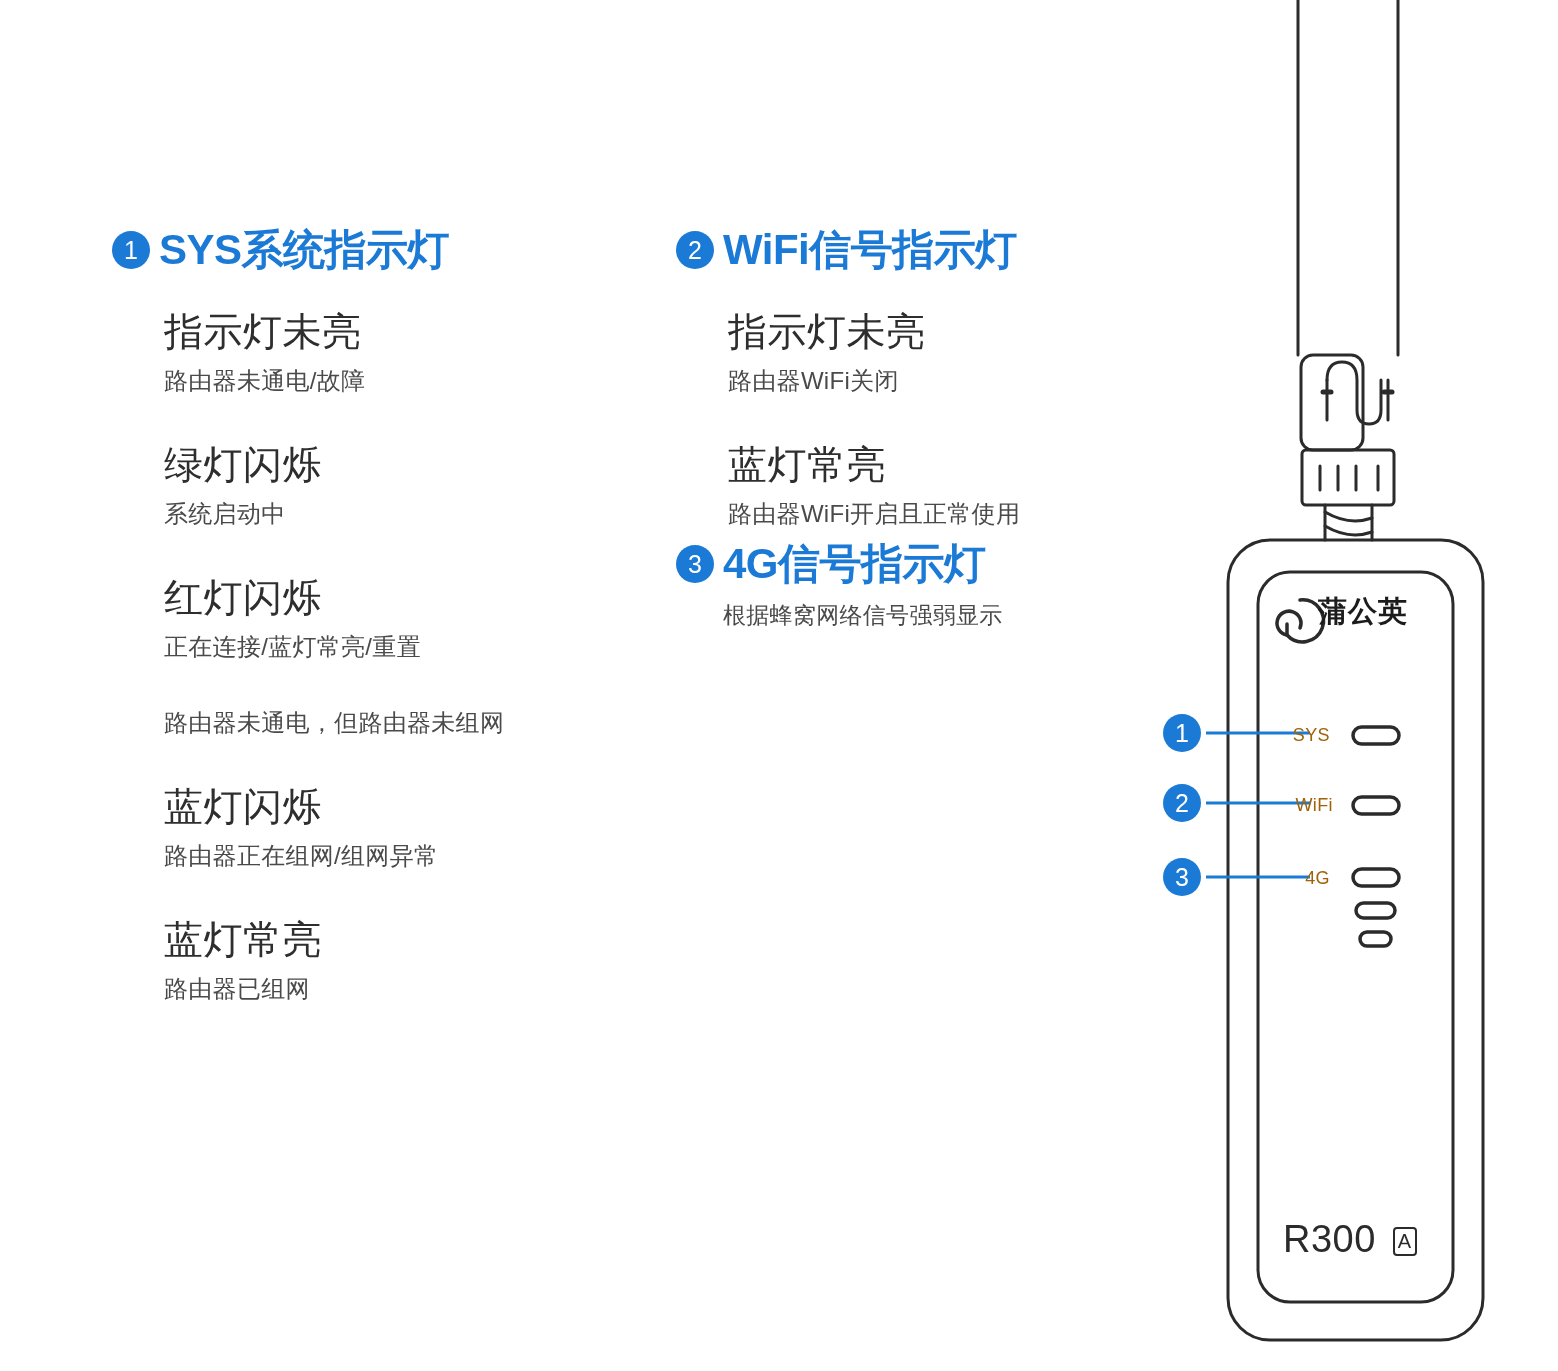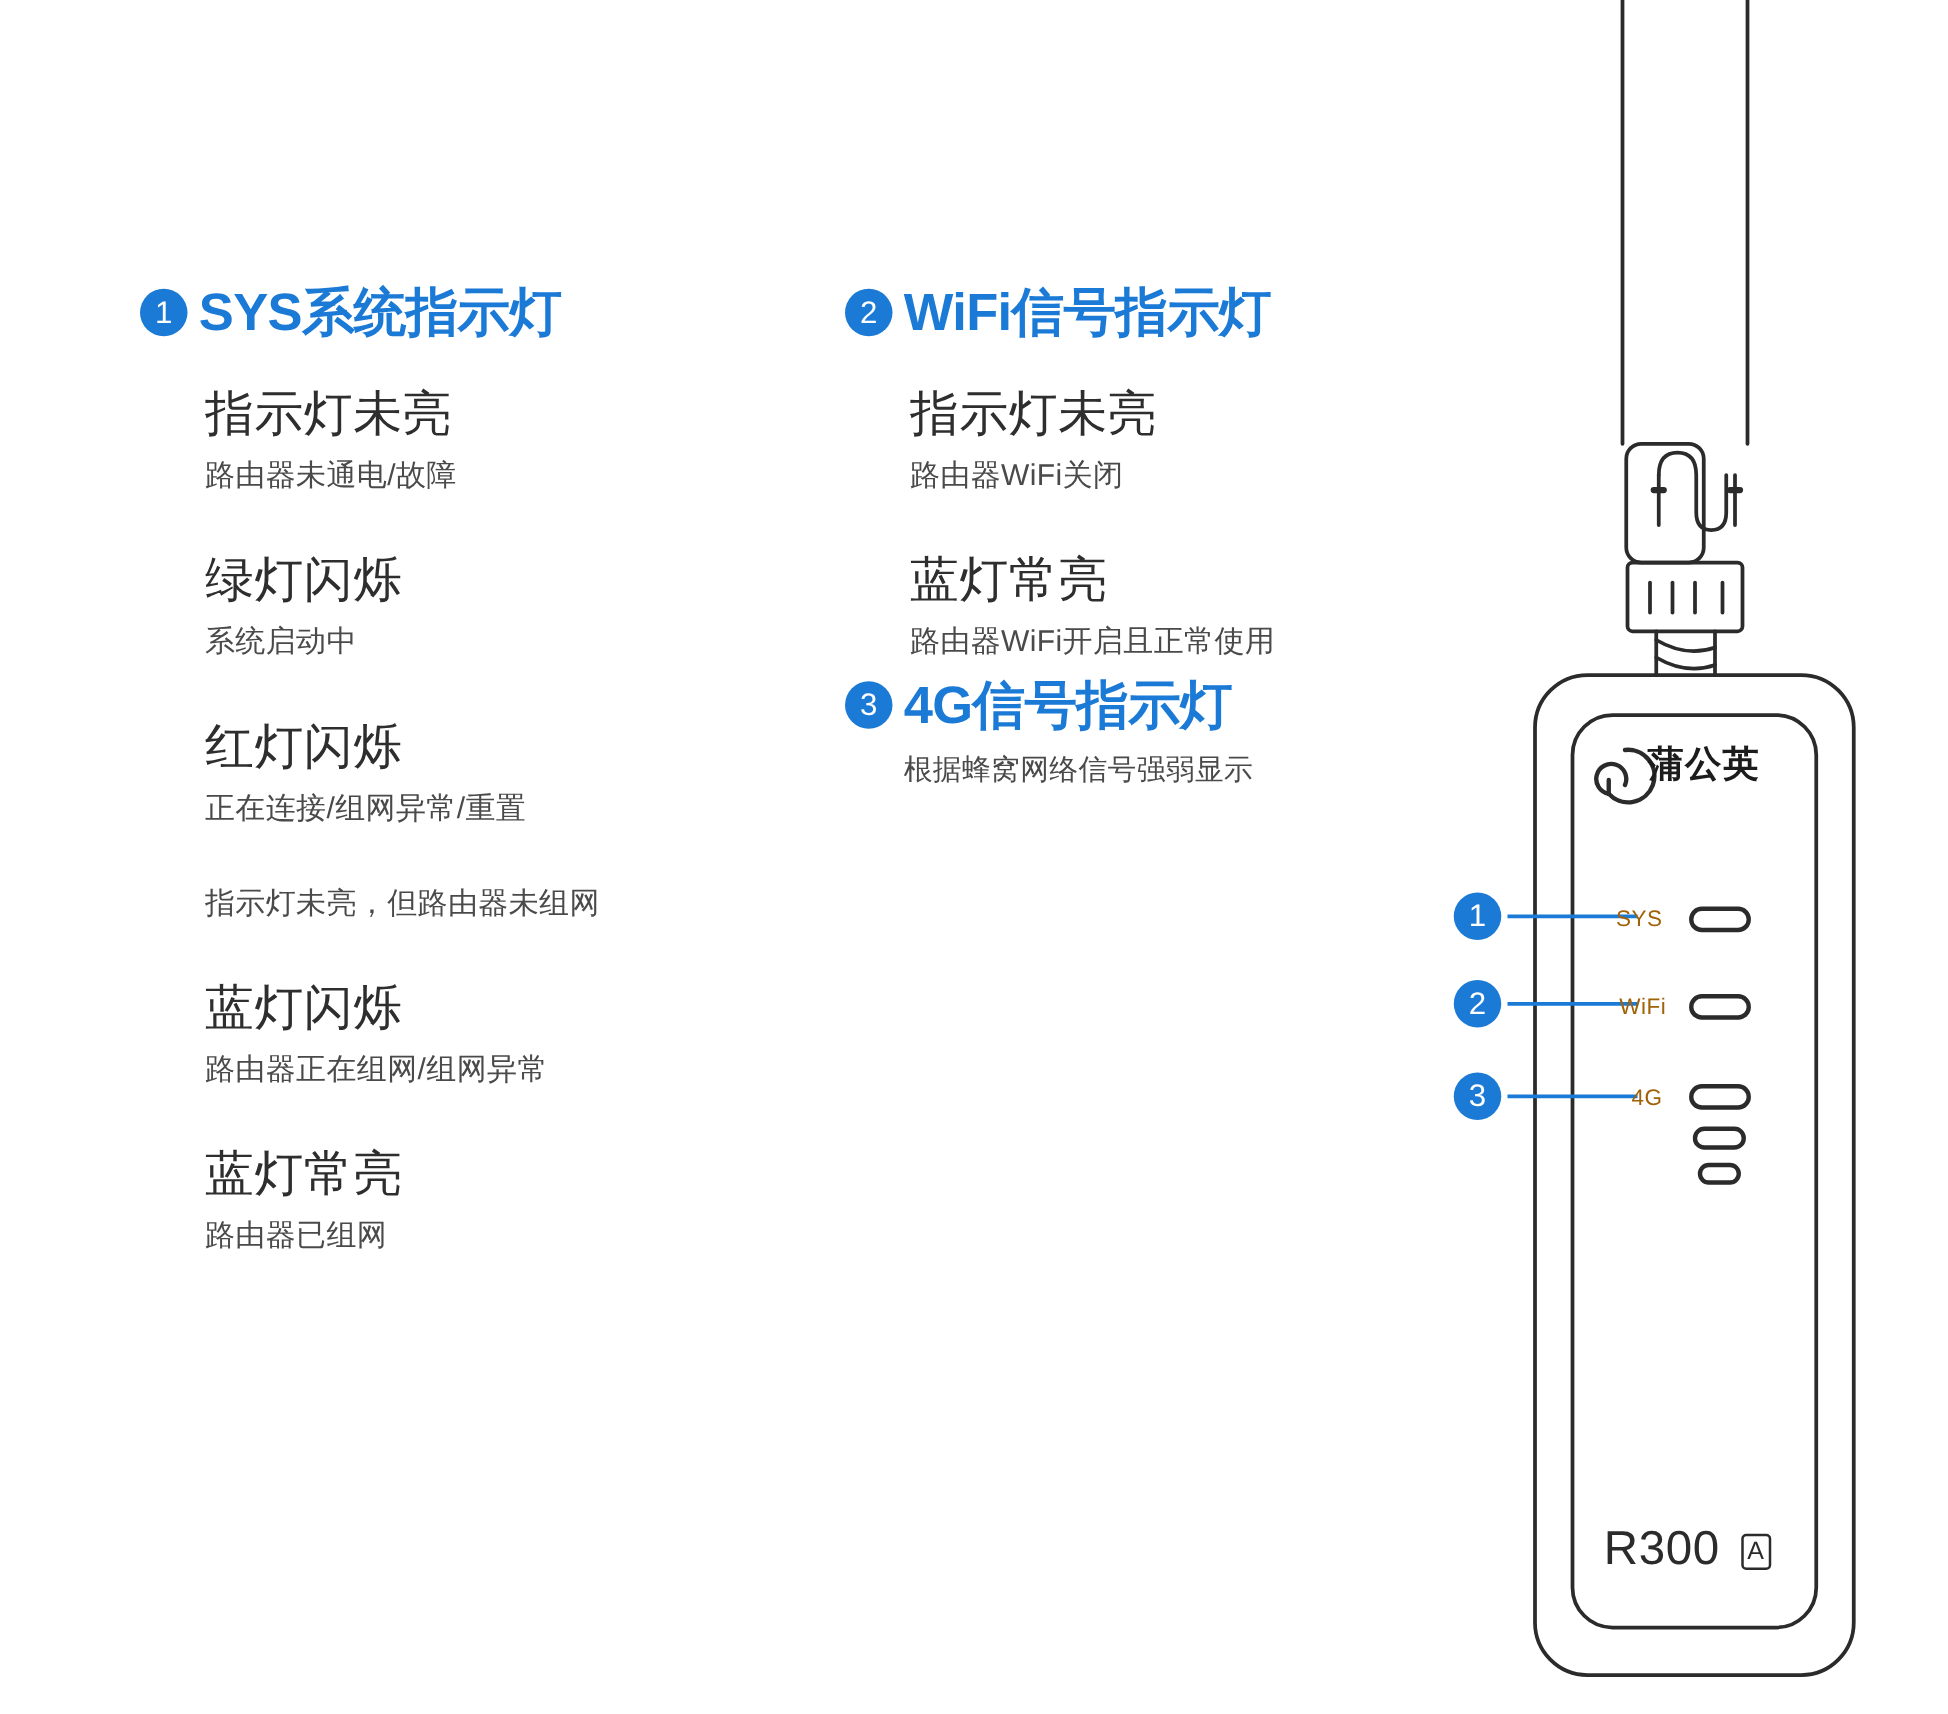--- a/index.html
+++ b/index.html
@@ -166,7 +166,7 @@
       </div>
       <div class="entry">
         <div class="entry-title">红灯闪烁</div>
-        <div class="entry-desc">正在连接/组网异常/重置</div>
+        <div class="entry-desc">正在连接/蓝灯常亮/重置</div>
       </div>
       <div class="entry">
         <div class="entry-desc">指示灯未亮，但路由器未组网</div>

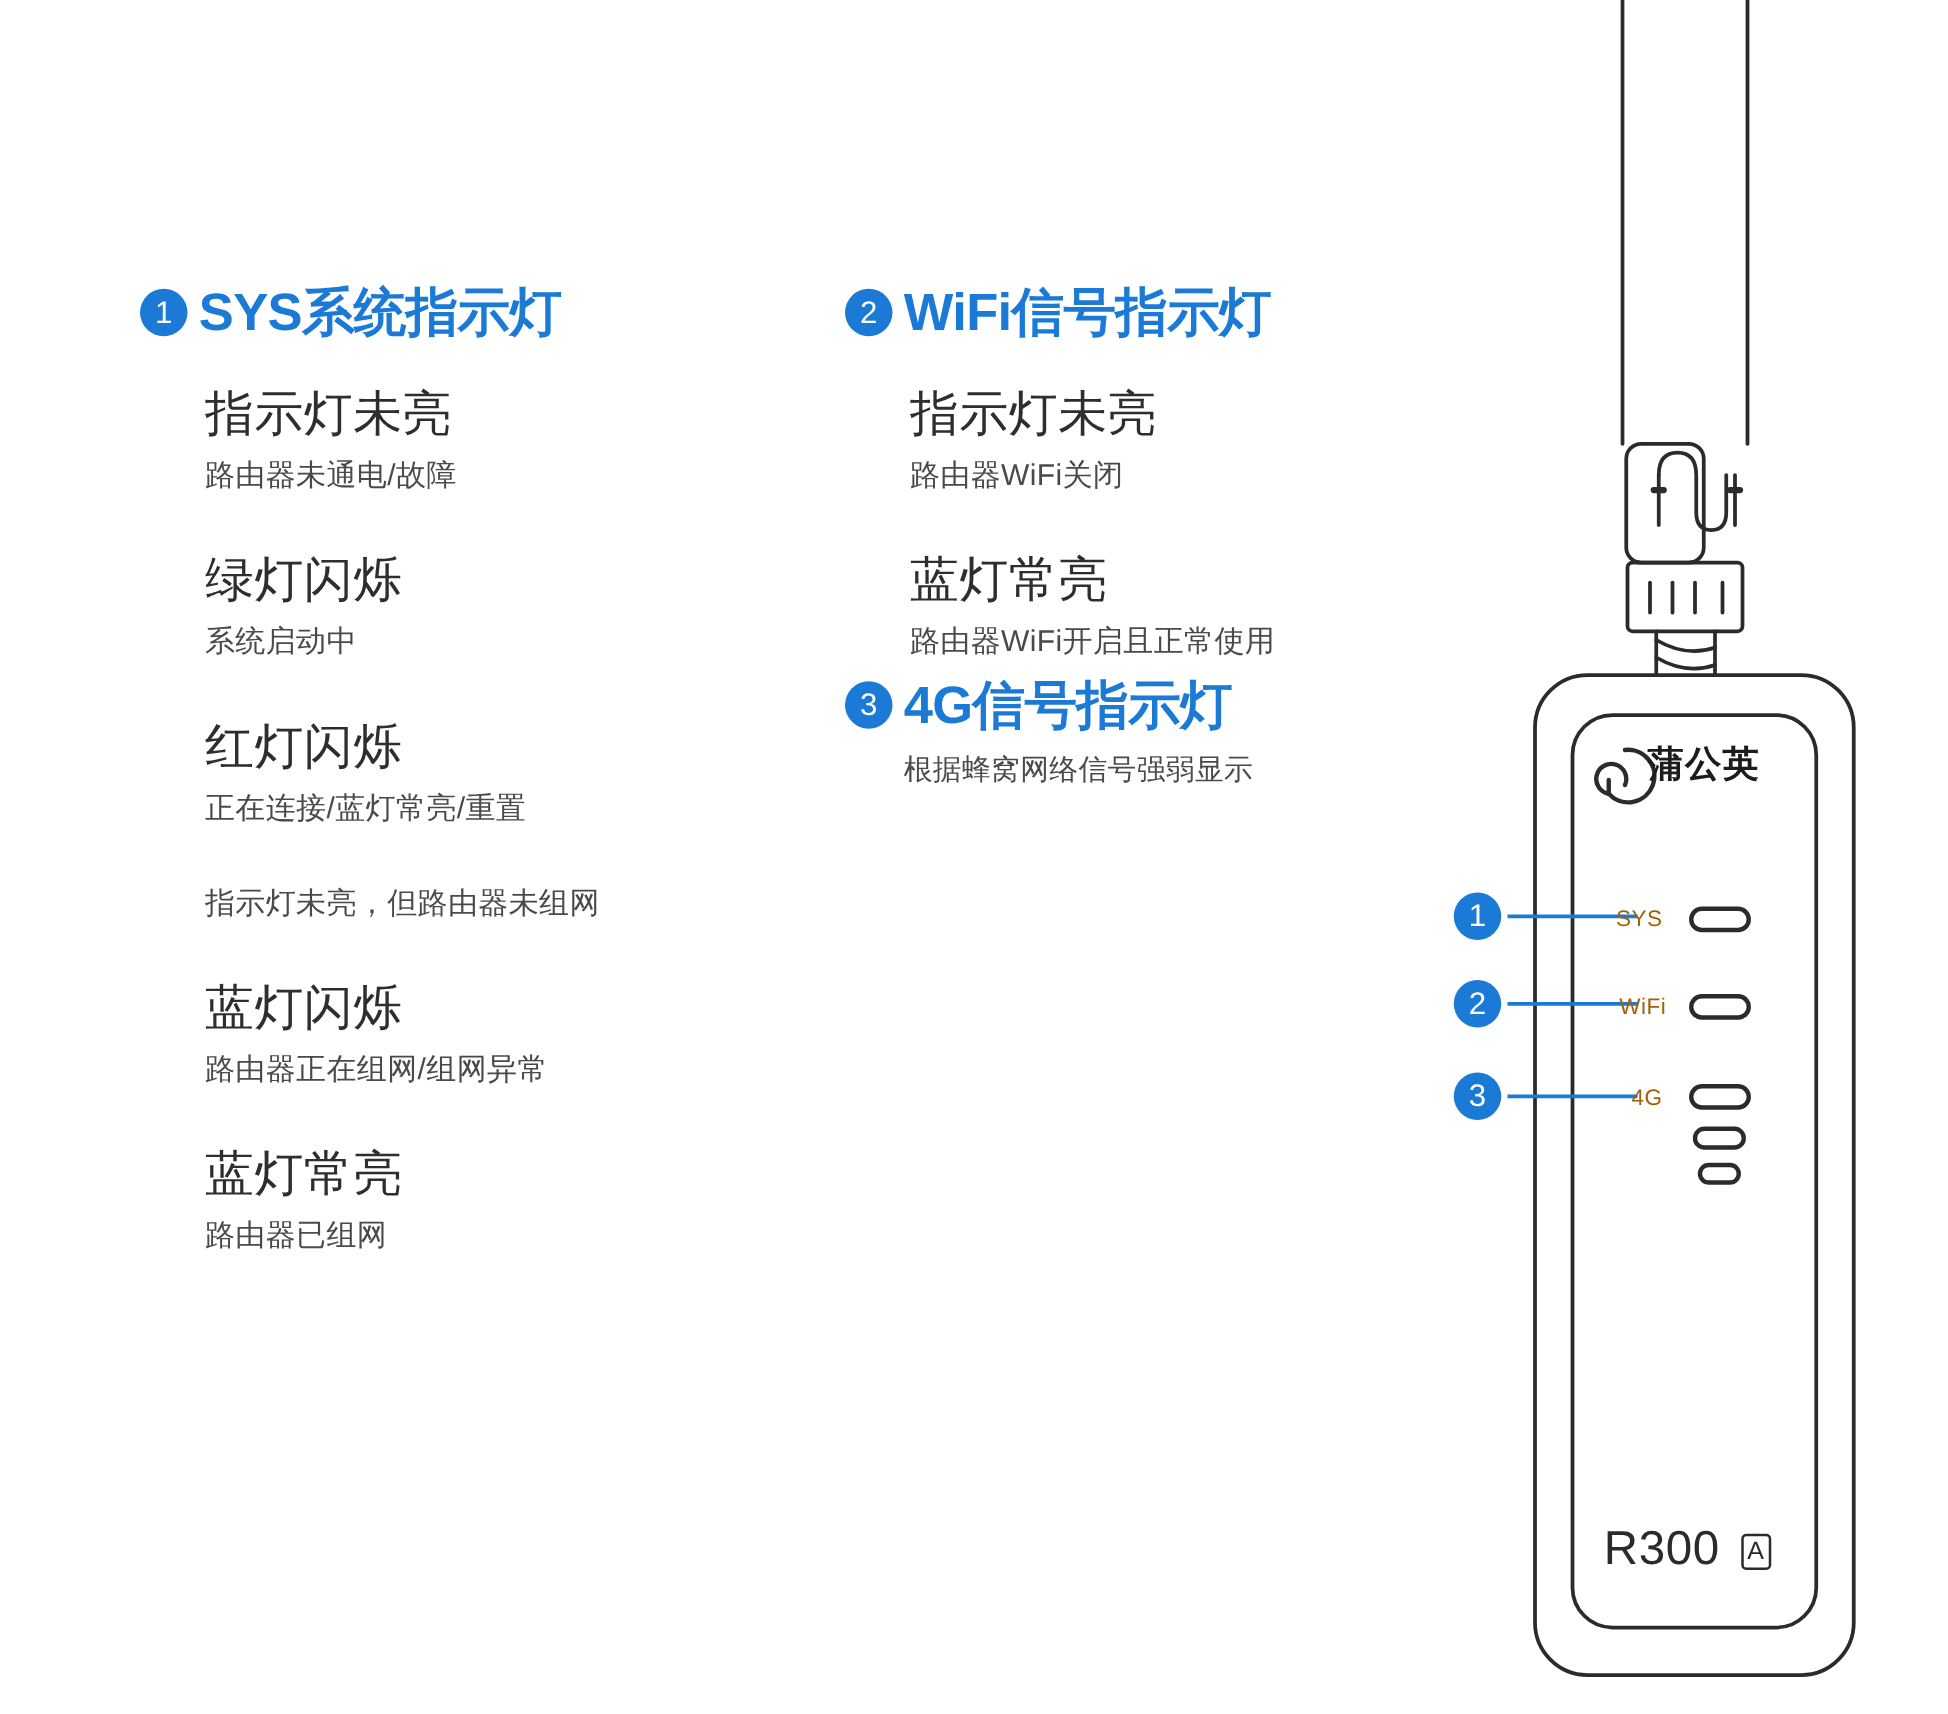--- a/index.html
+++ b/index.html
@@ -169,7 +169,7 @@
         <div class="entry-desc">正在连接/蓝灯常亮/重置</div>
       </div>
       <div class="entry">
-        <div class="entry-desc">指示灯未亮，但路由器未组网</div>
+        <div class="entry-desc">路由器未通电，但路由器未组网</div>
       </div>
       <div class="entry">
         <div class="entry-title">蓝灯闪烁</div>

